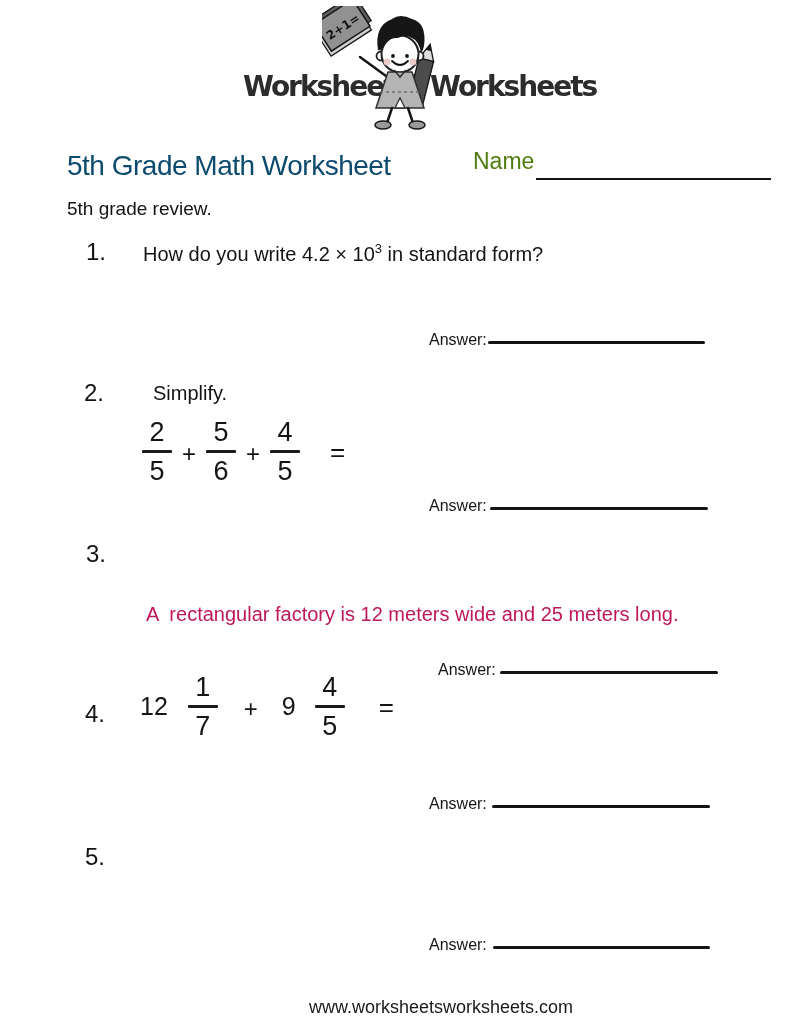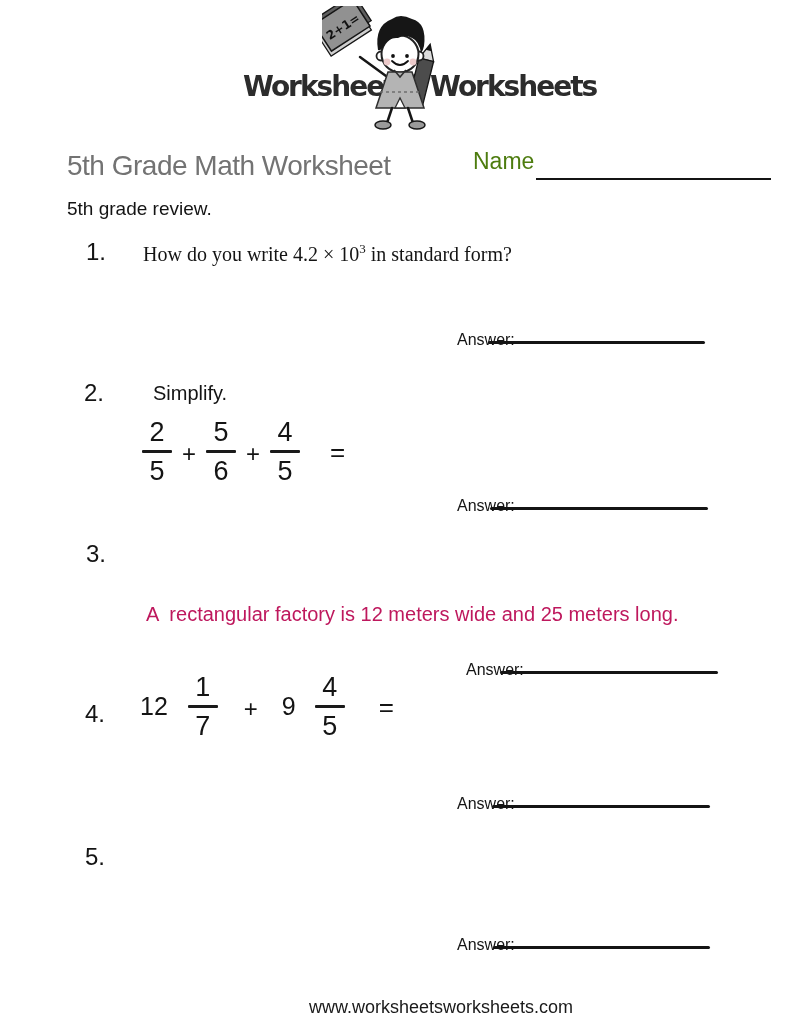--- a/index.html
+++ b/index.html
@@ -17,7 +17,7 @@
   }
 
   
-  .title { font-size:28px; letter-spacing:-0.5px; color:#737373; white-space:nowrap; }
+  .title { font-size:28px; letter-spacing:-0.5px; color:#0c4a6e; white-space:nowrap; }
   .subtitle { font-size:19px; color:#141414; }
   .name-label { font-size:23px; color:#4d7c0f;text-align:center; }
   .name-line { height:2px; background:#141414; }

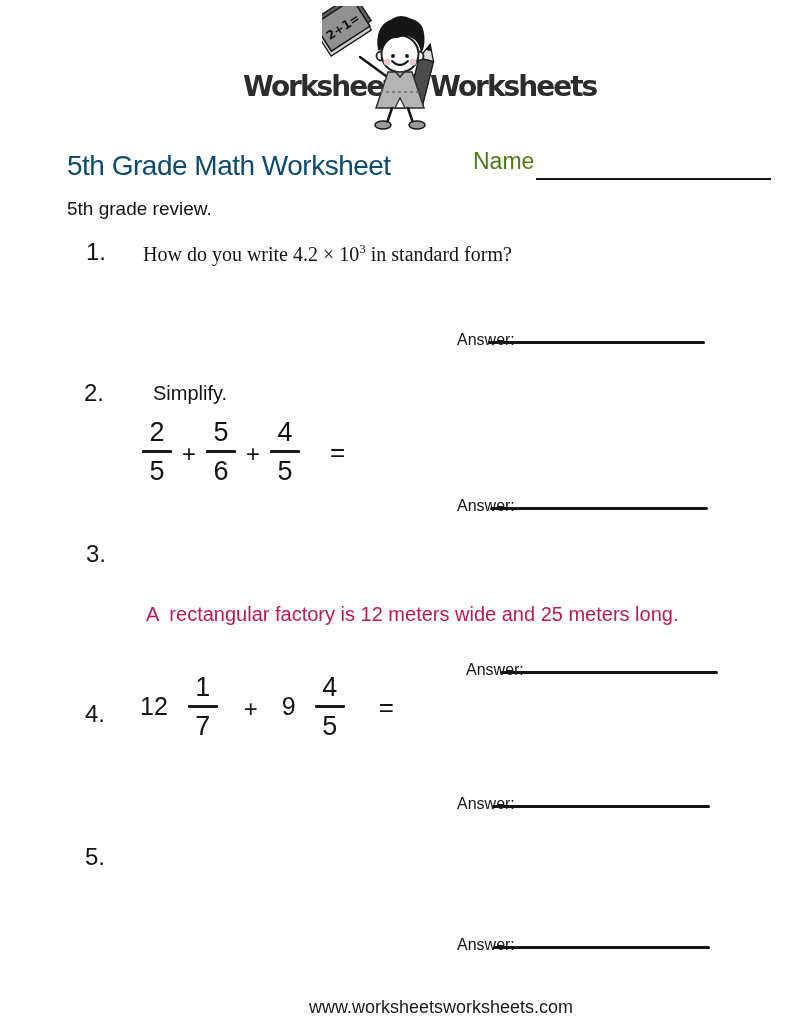--- a/index.html
+++ b/index.html
@@ -100,7 +100,7 @@
   <div class="abs subtitle" style="left:67px; top:198px;">5th grade review.</div>
 
   <div class="abs q-number" style="left:86px; top:238px;">1.</div>
-  <div class="abs q-text" style="left:143px; top:241px;font-family:Liberation Serif, serif;"><span>How do you write 4.2 × 10</span><sup class="expo">3</sup><span> in standard form?</span></div>
+  <div class="abs q-text" style="left:143px; top:241px;"><span>How do you write 4.2 × 10</span><sup class="expo">3</sup><span> in standard form?</span></div>
   <div class="abs answer-label" style="left:429px; top:331px;">Answer:</div>
   <div class="abs answer-line" style="left:488px; top:341px; width:217px;"></div>
 

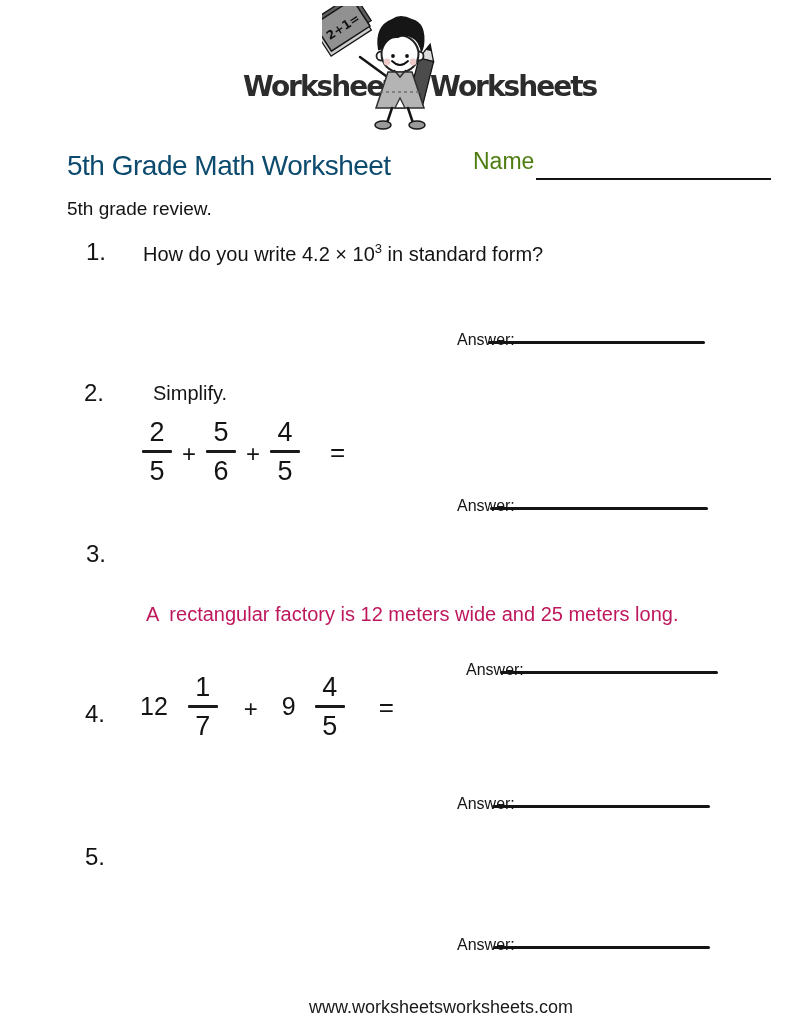--- a/index.html
+++ b/index.html
@@ -38,7 +38,7 @@
   .whole { font-size:25px; color:#141414; }
 
   
-  .answer-label { font-size:16px; color:#141414;margin-left:28px; }
+  .answer-label { font-size:16px; color:#141414; }
   .answer-line { height:3px; background:#141414; border-radius:2px; }
 
   .footer-url { font-size:18px; color:#1a1a1a; text-align:center; width:800px; }

